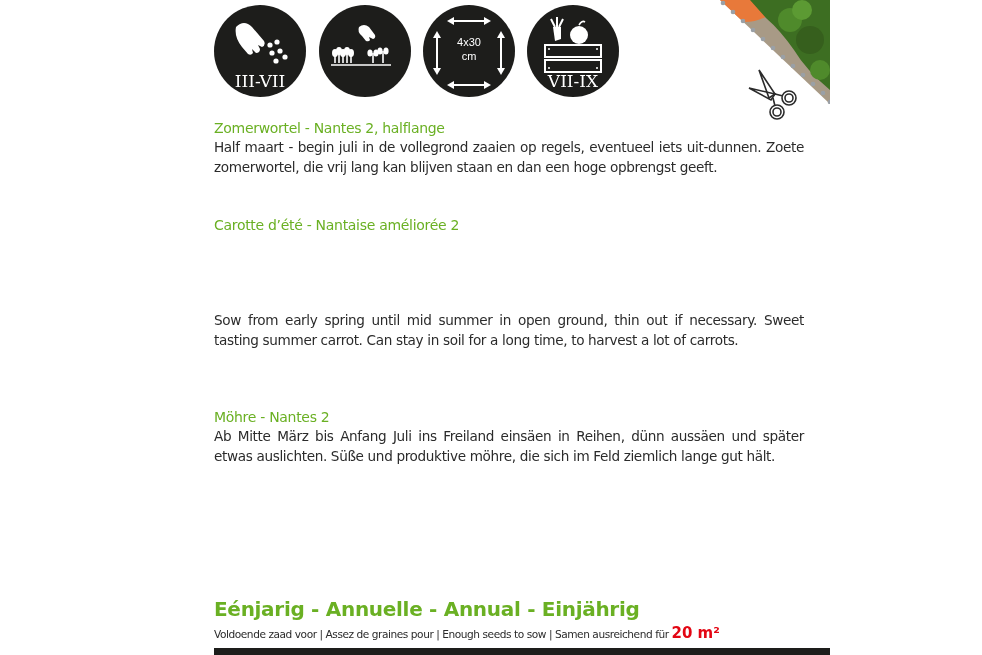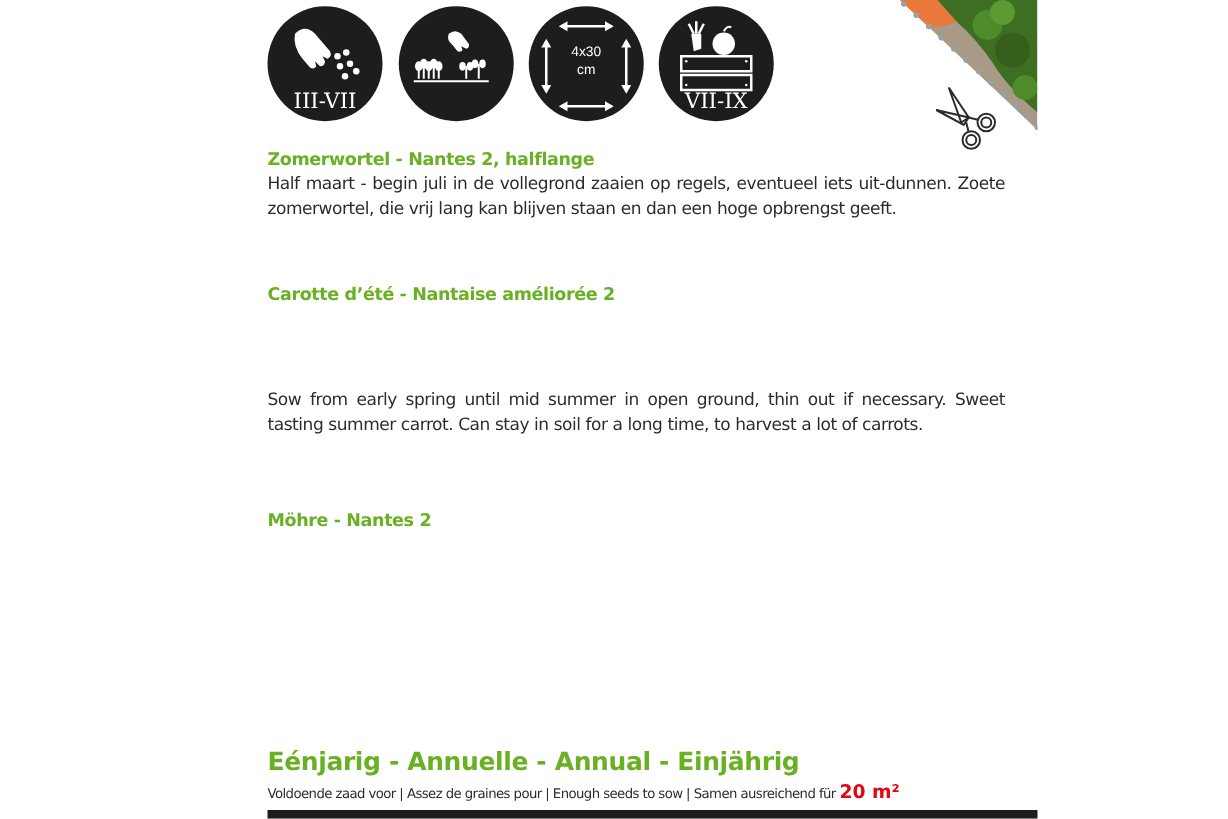--- a/index.html
+++ b/index.html
@@ -30,7 +30,7 @@
   
   .section { position: absolute; left: 214px; width: 590px; }
   .sec-title {
-    font-family: "DejaVu Sans", sans-serif; font-weight: bold; font-size: 14px;
+    font-family: "DejaVu Sans", sans-serif; font-weight: normal; font-size: 14px;
     color: #6ab023; line-height: 19px; letter-spacing: -0.3px;
   }
   .sec-body {

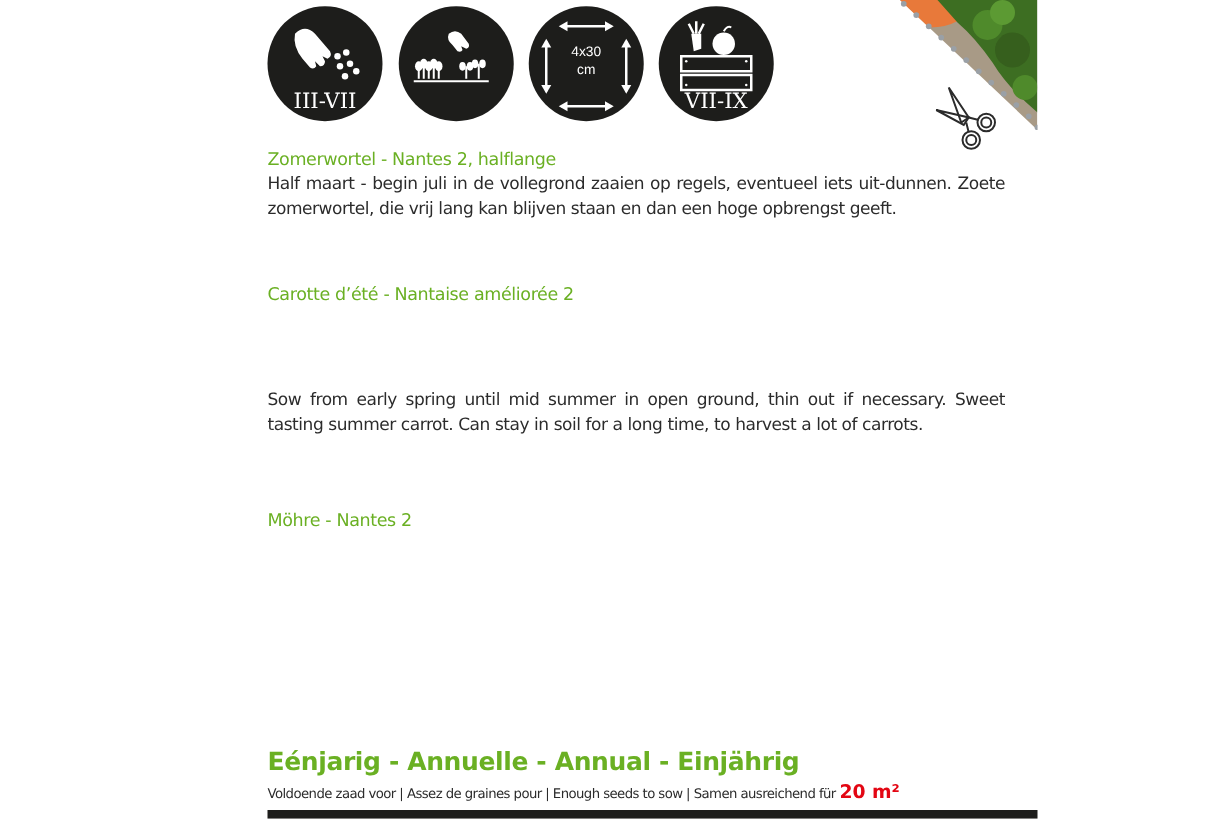--- a/index.html
+++ b/index.html
@@ -187,7 +187,7 @@
   <div class="sec-body">Half maart - begin juli in de vollegrond zaaien op regels, eventueel iets uit-dunnen. Zoete zomerwortel, die vrij lang kan blijven staan en dan een hoge opbrengst geeft.</div>
 </div>
 
-<div class="section" style="top:216px;margin-top:11px;">
+<div class="section" style="top:216px;">
   <div class="sec-title">Carotte d’été - Nantaise améliorée 2</div>
 </div>
 

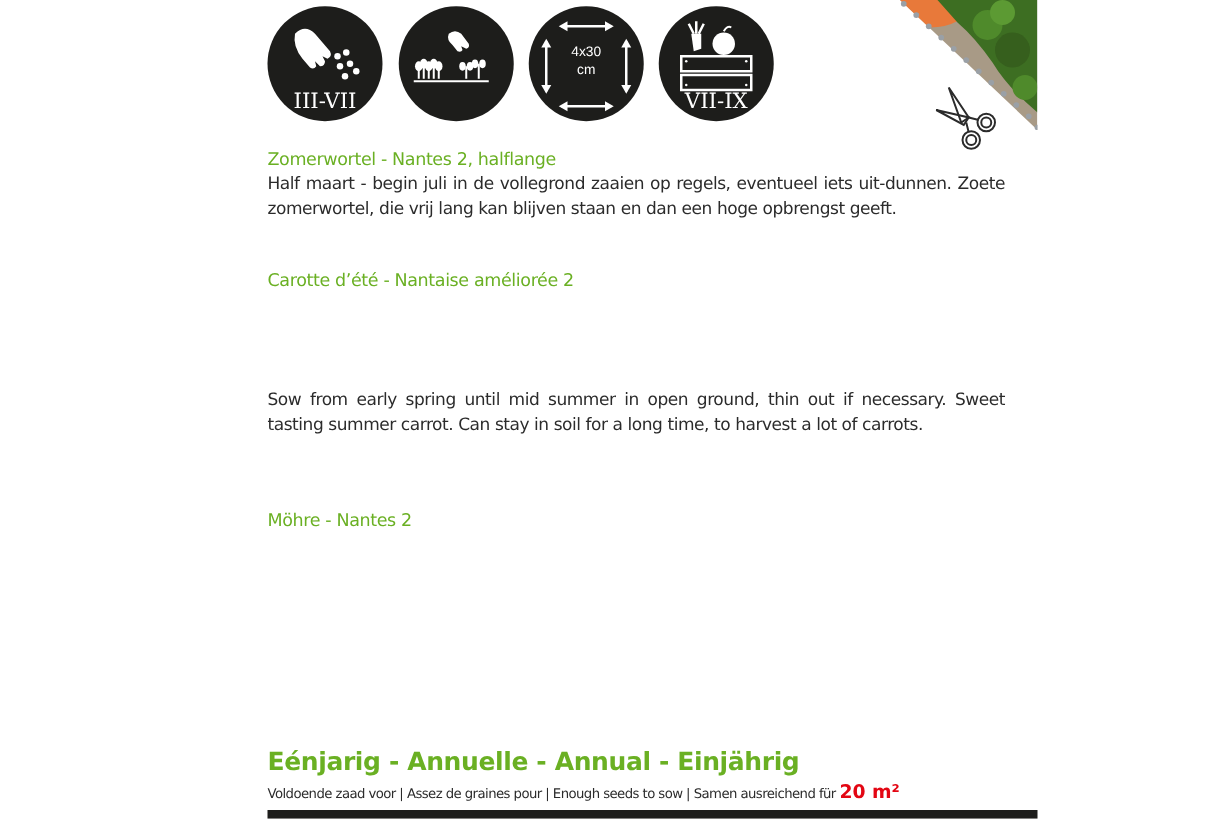--- a/index.html
+++ b/index.html
@@ -197,6 +197,7 @@
 
 <div class="section" style="top:408px;">
   <div class="sec-title">Möhre - Nantes 2</div>
+  <div class="sec-body">Ab Mitte März bis Anfang Juli ins Freiland einsäen in Reihen, dünn aussäen und später etwas auslichten. Süße und produktive möhre, die sich im Feld ziemlich lange gut hält.</div>
 </div>
 
 <div class="annual">Eénjarig - Annuelle - Annual - Einjährig</div>

